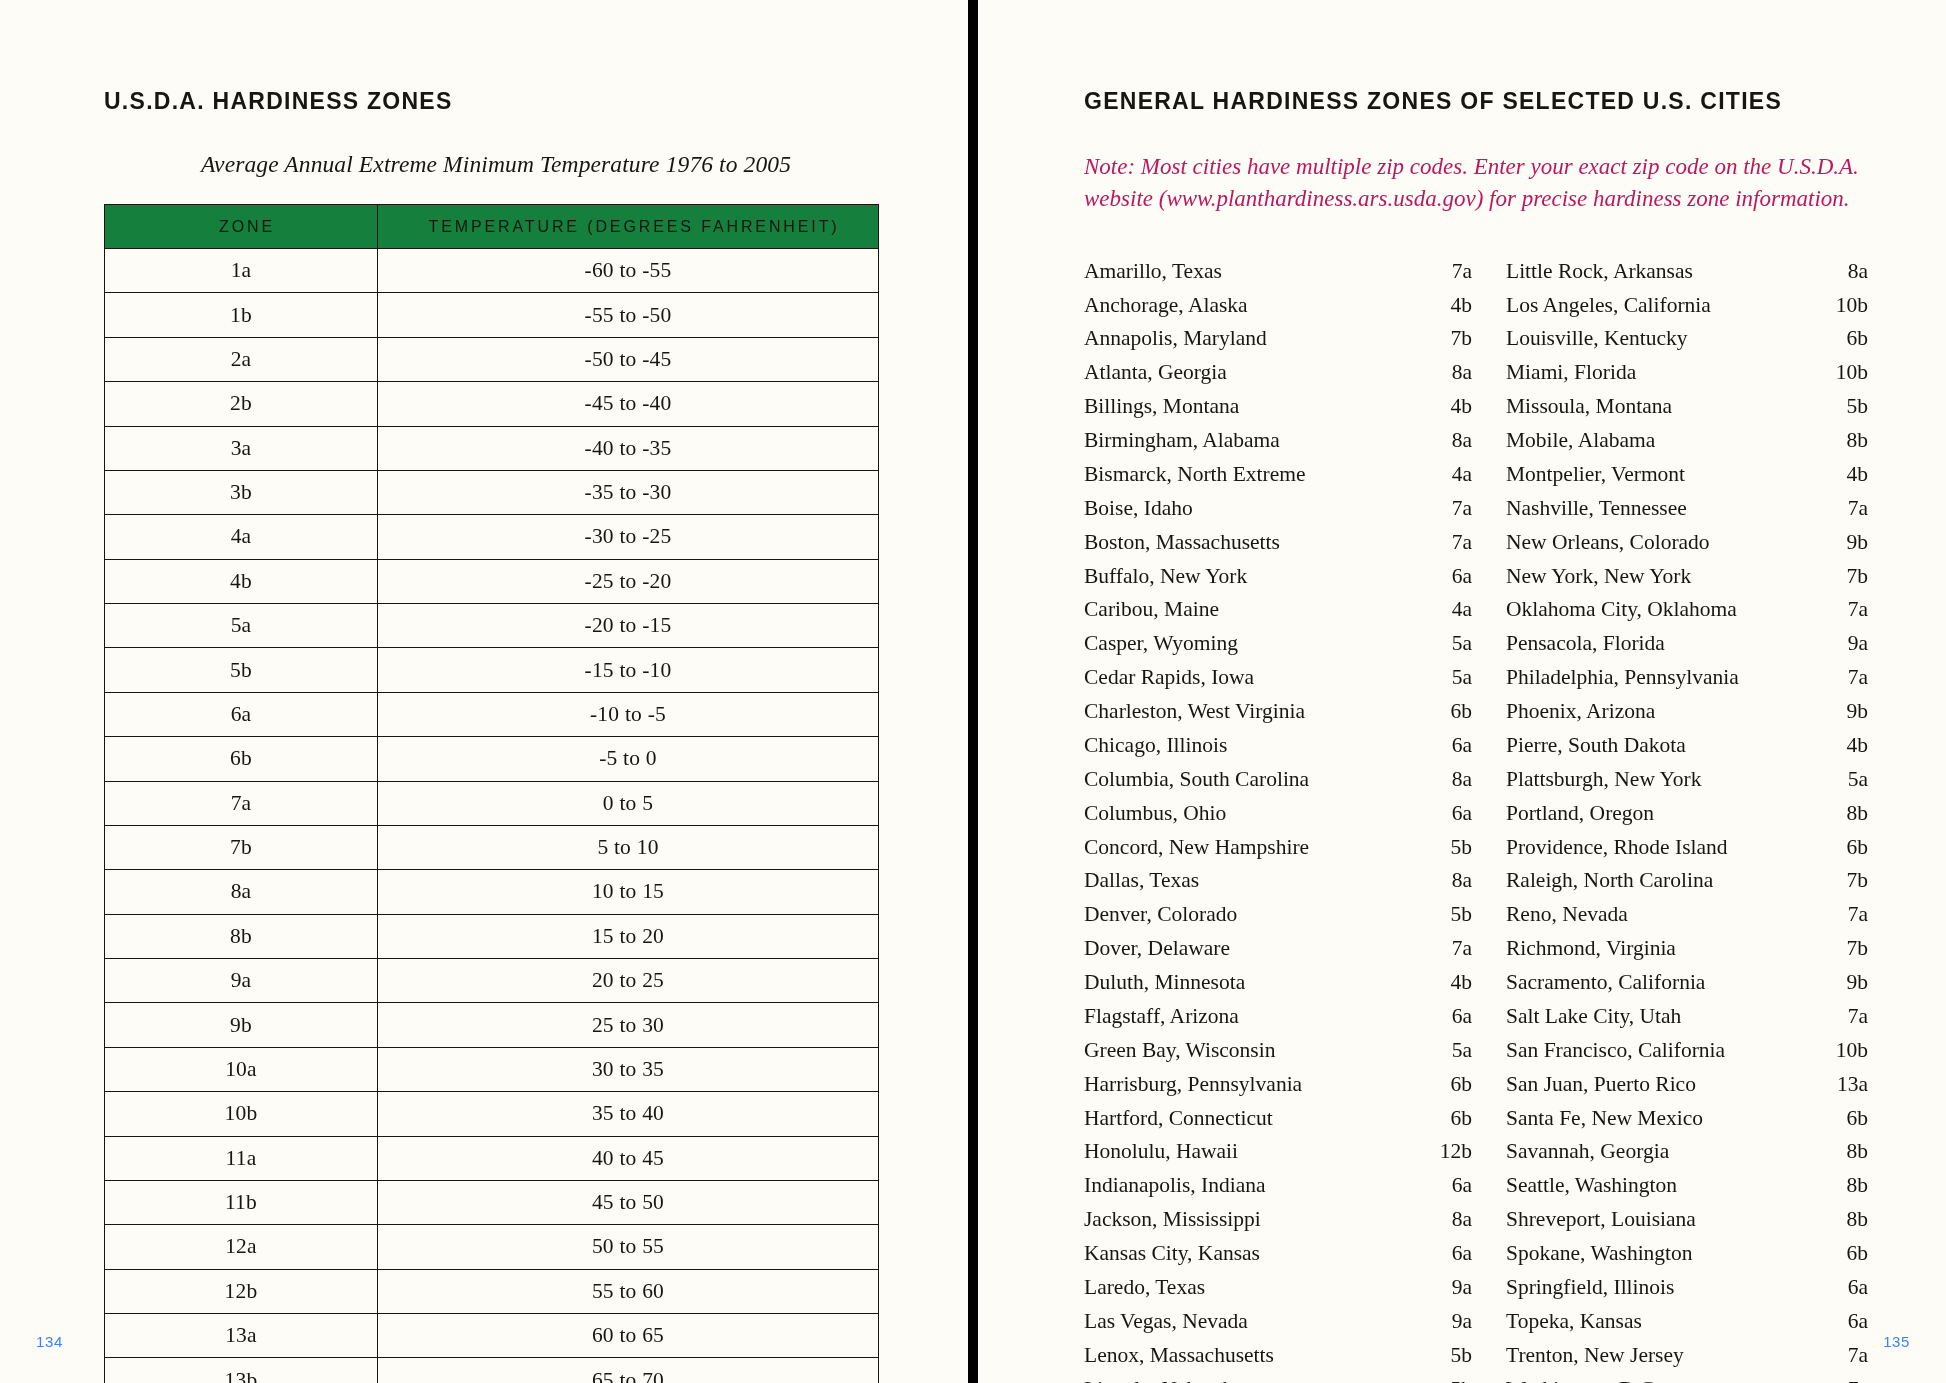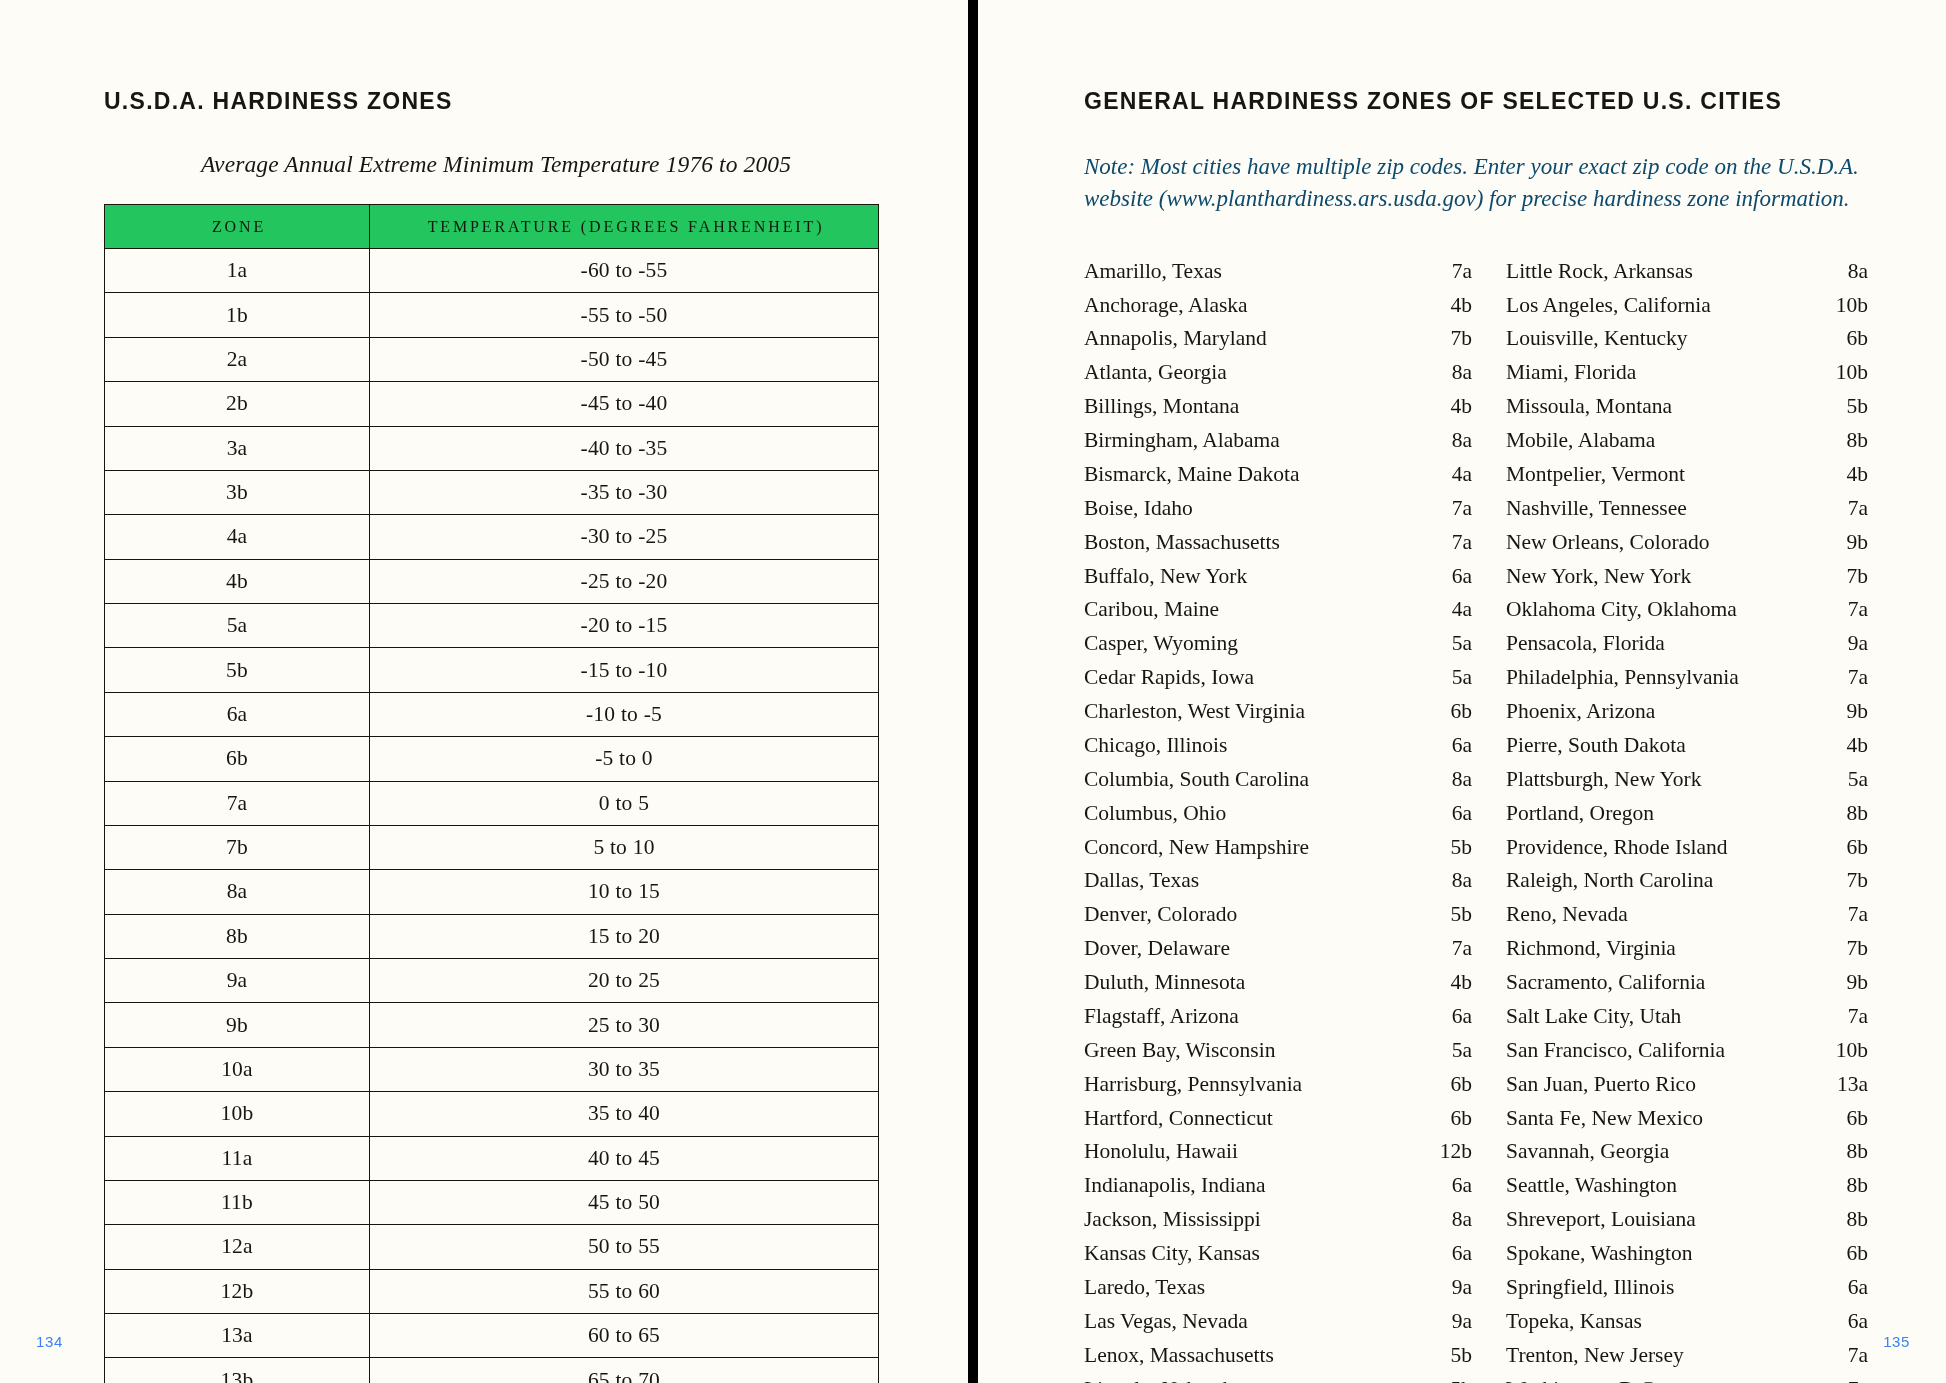--- a/index.html
+++ b/index.html
@@ -108,7 +108,7 @@
     font-style: italic;
     font-size: 23px;
     line-height: 1.38;
-    color: #0c4a6e;
+    color: #be185d;
     margin: 32px 0 40px 0;
     max-width: 780px;
   }

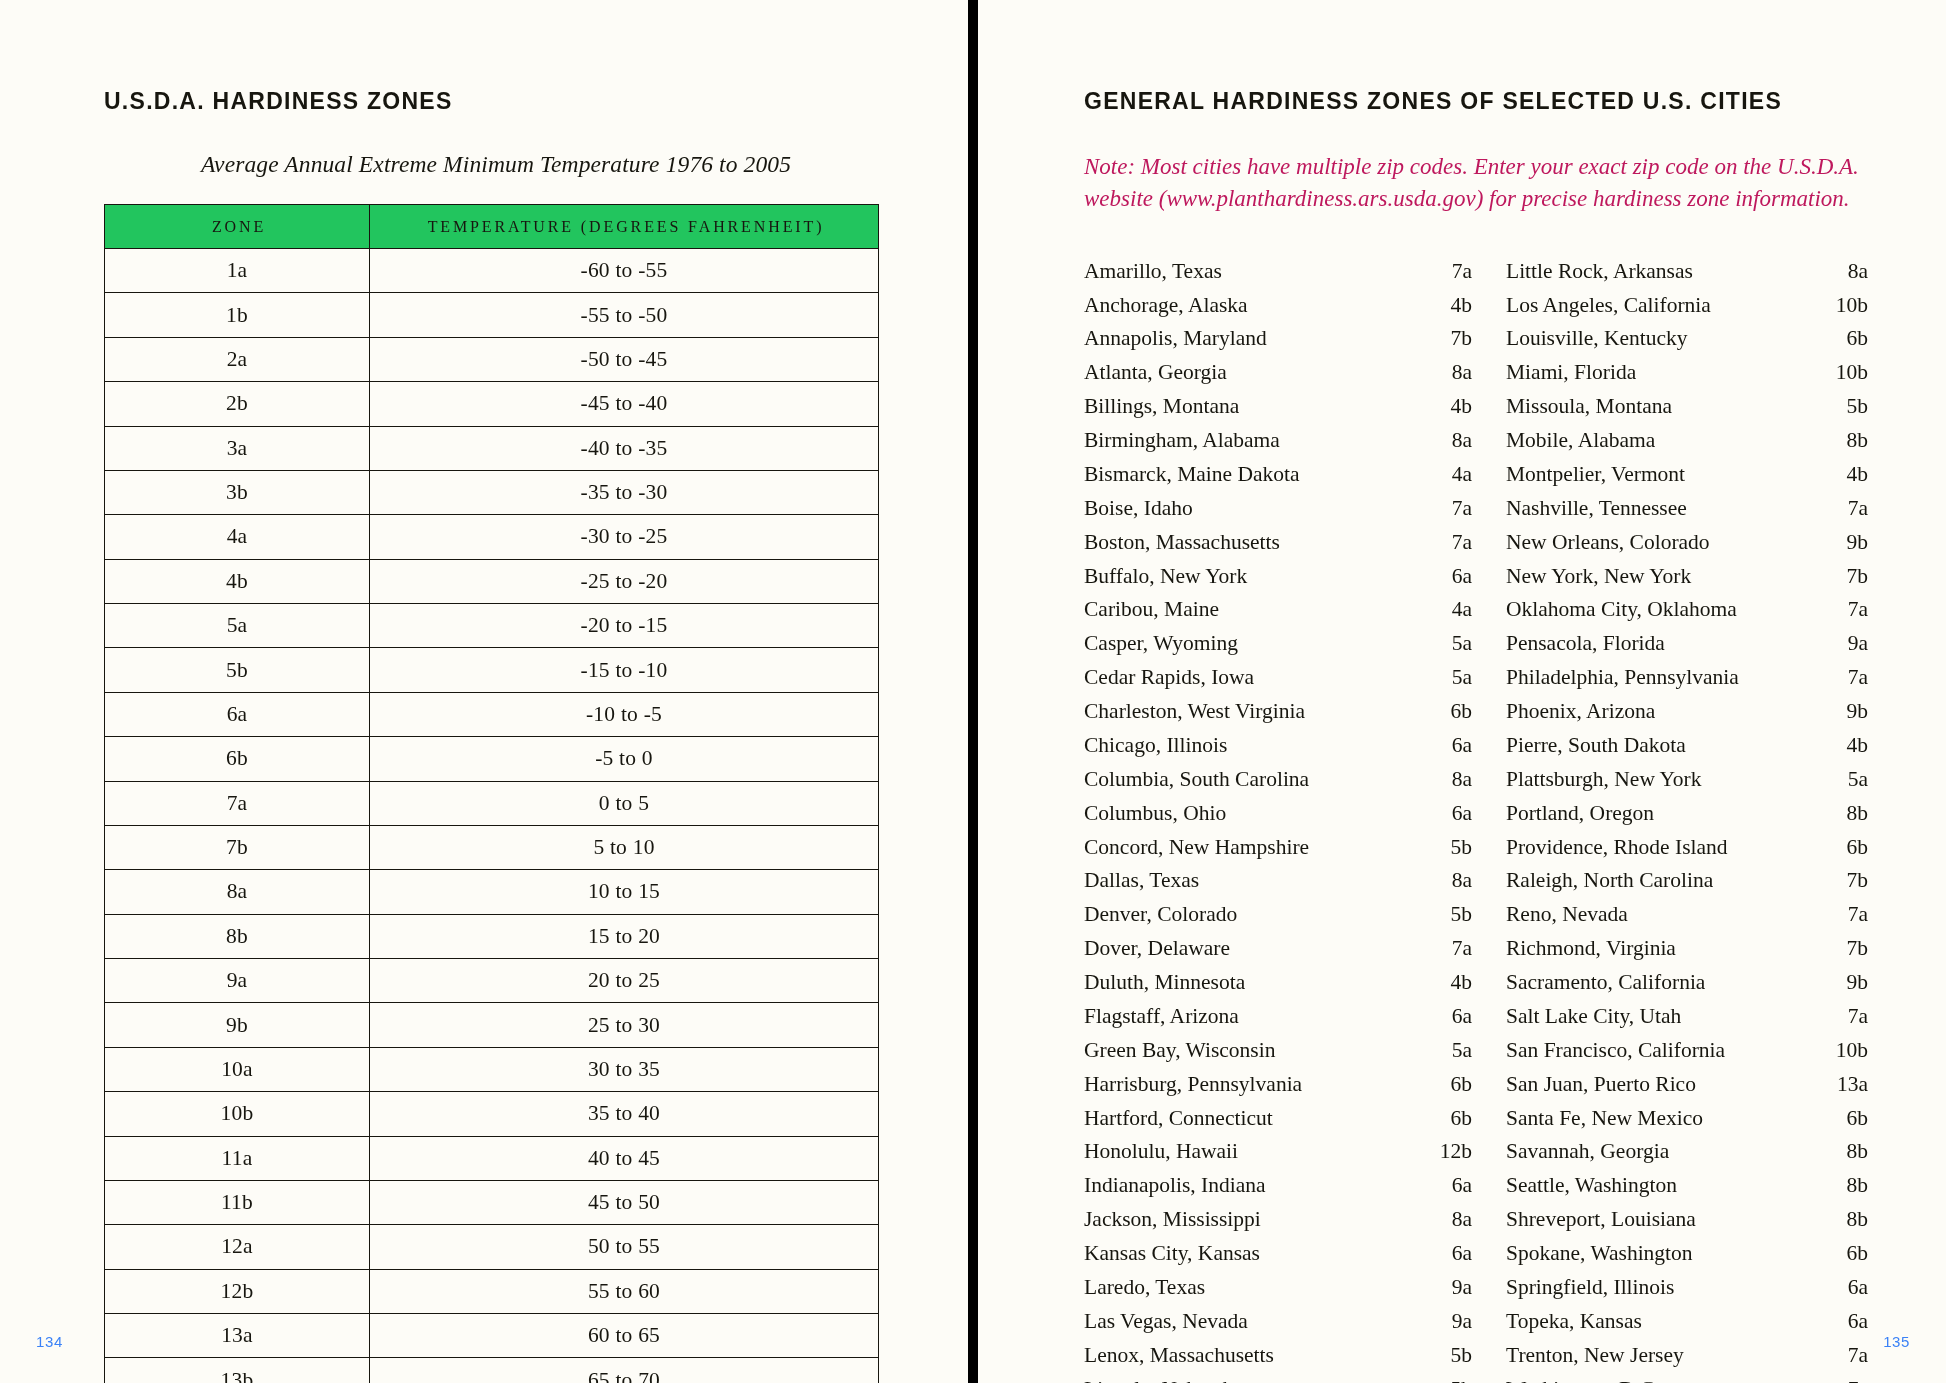--- a/index.html
+++ b/index.html
@@ -72,12 +72,12 @@
     color: #17160f;
   }
   table.zones thead th {
-    background: #22c55e;
-    font-family: Liberation Serif, serif;
+    background: #15803d;
+    font-family: Liberation Sans, sans-serif;
     font-size: 16px;
     letter-spacing: 0.18em;
     font-weight: normal;
-    padding: 13px 0 12px 4px;
+    padding: 13px 0 12px 12px;
     text-transform: uppercase;
   }
   table.zones thead th.col-zone { width: 260px; }

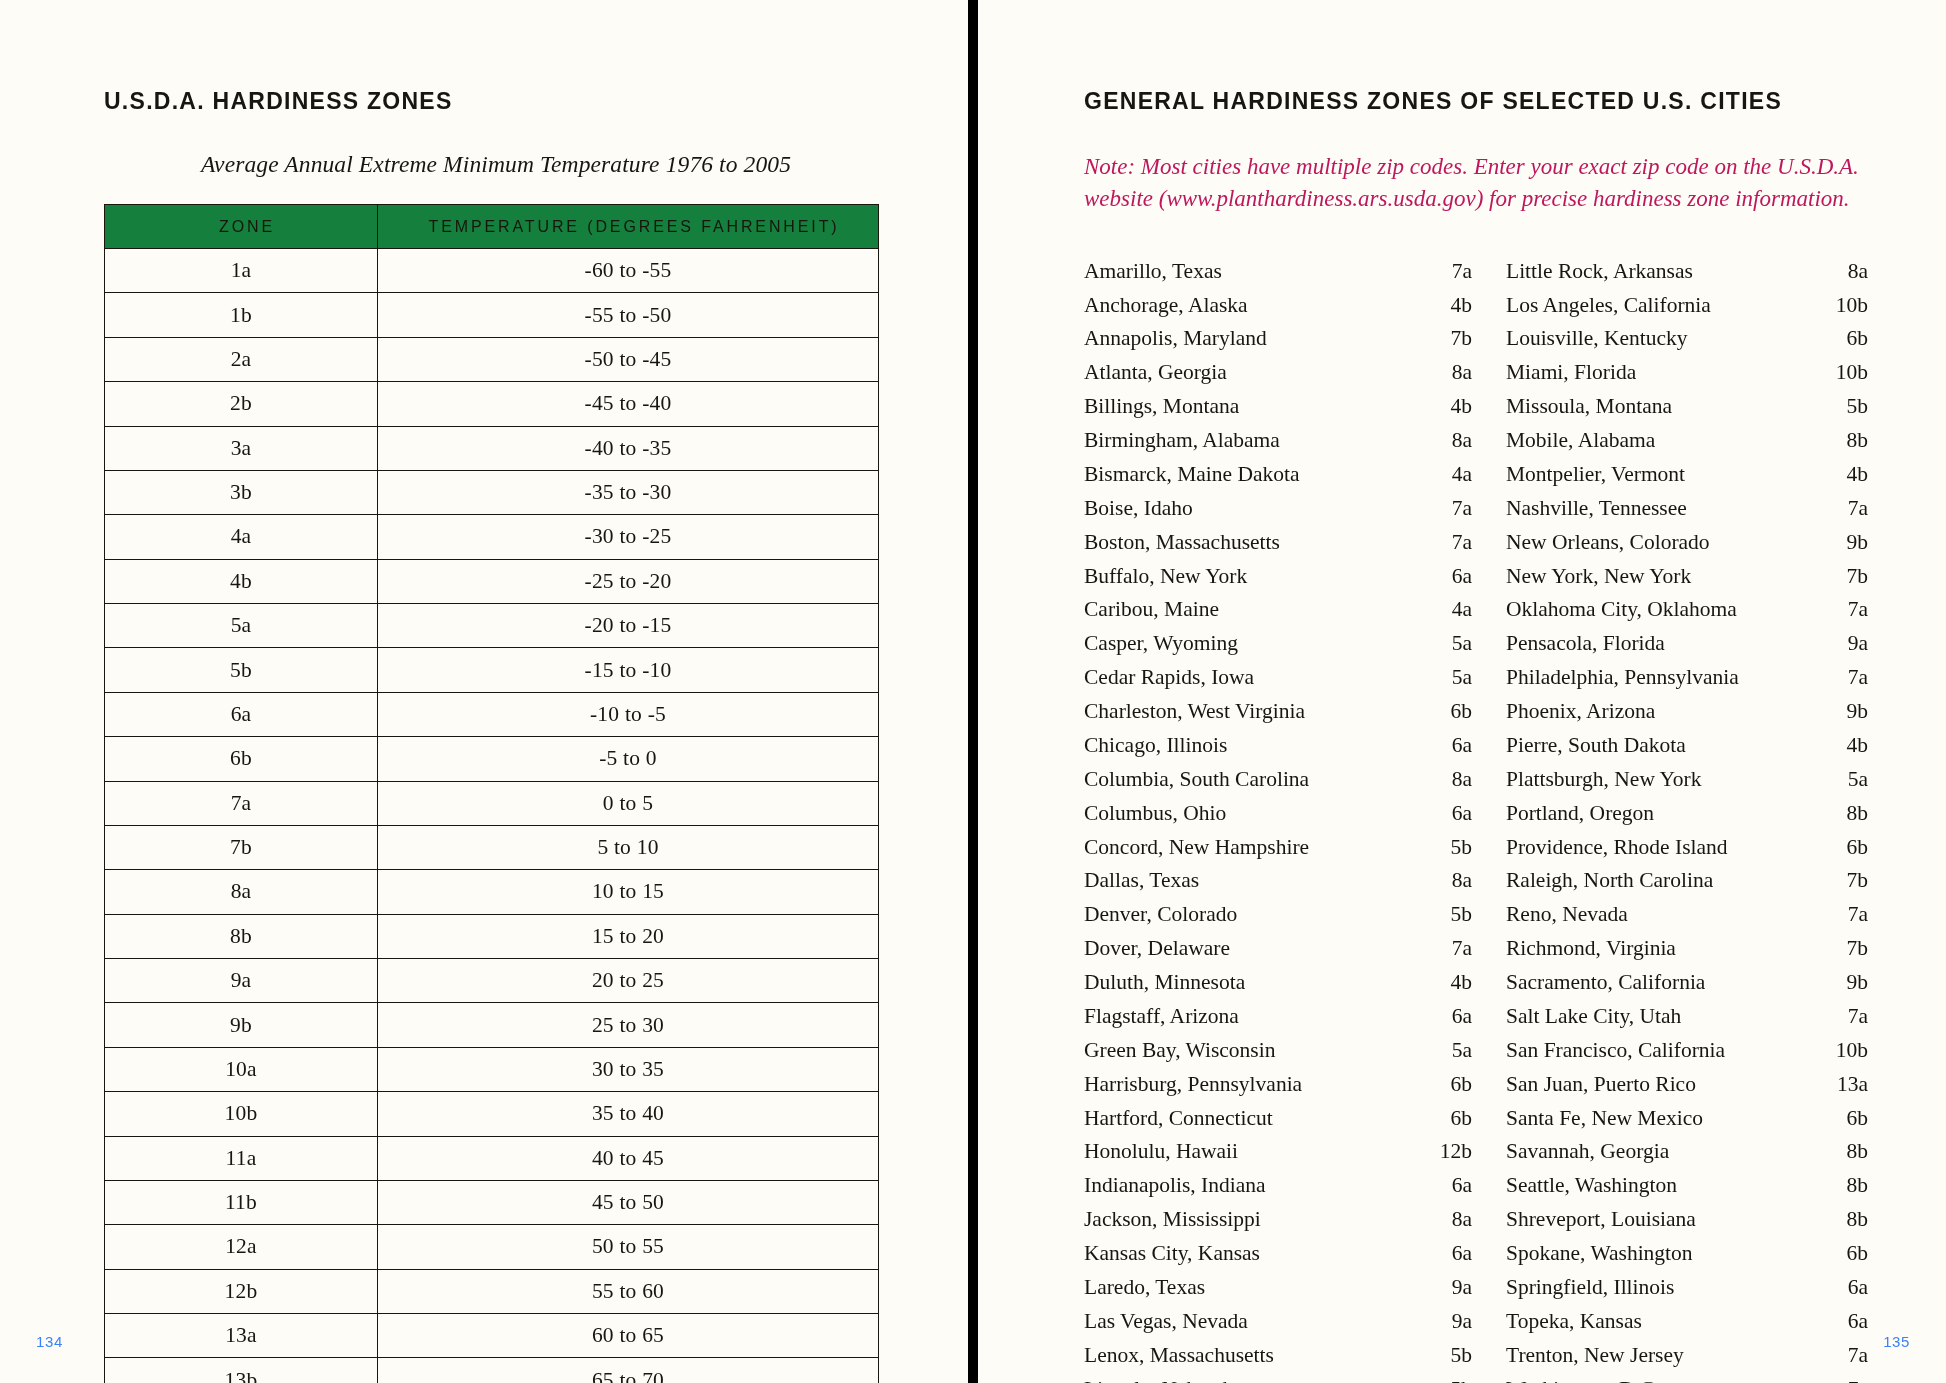--- a/index.html
+++ b/index.html
@@ -302,7 +302,7 @@
               <span class="city-zone">8a</span>
             </div>
             <div class="city-row">
-              <span class="city-name">Bismarck, Maine Dakota</span>
+              <span class="city-name">Bismarck, North Extreme</span>
               <span class="city-zone">4a</span>
             </div>
             <div class="city-row">

